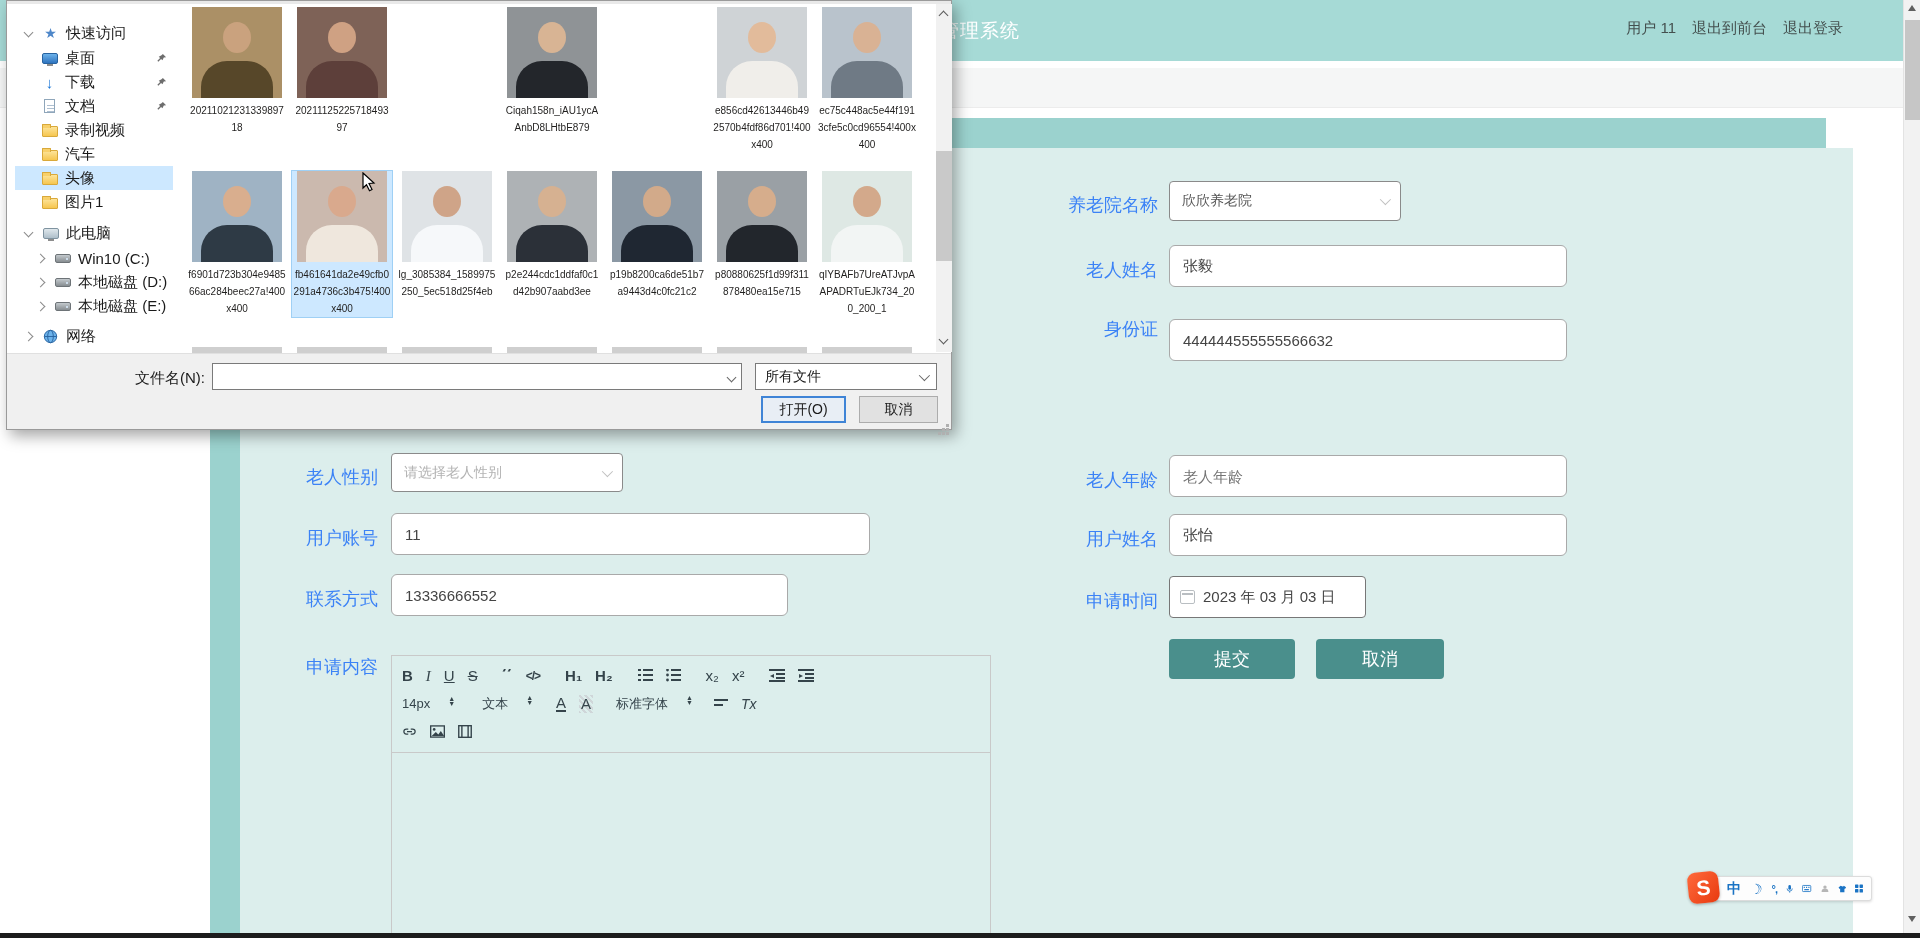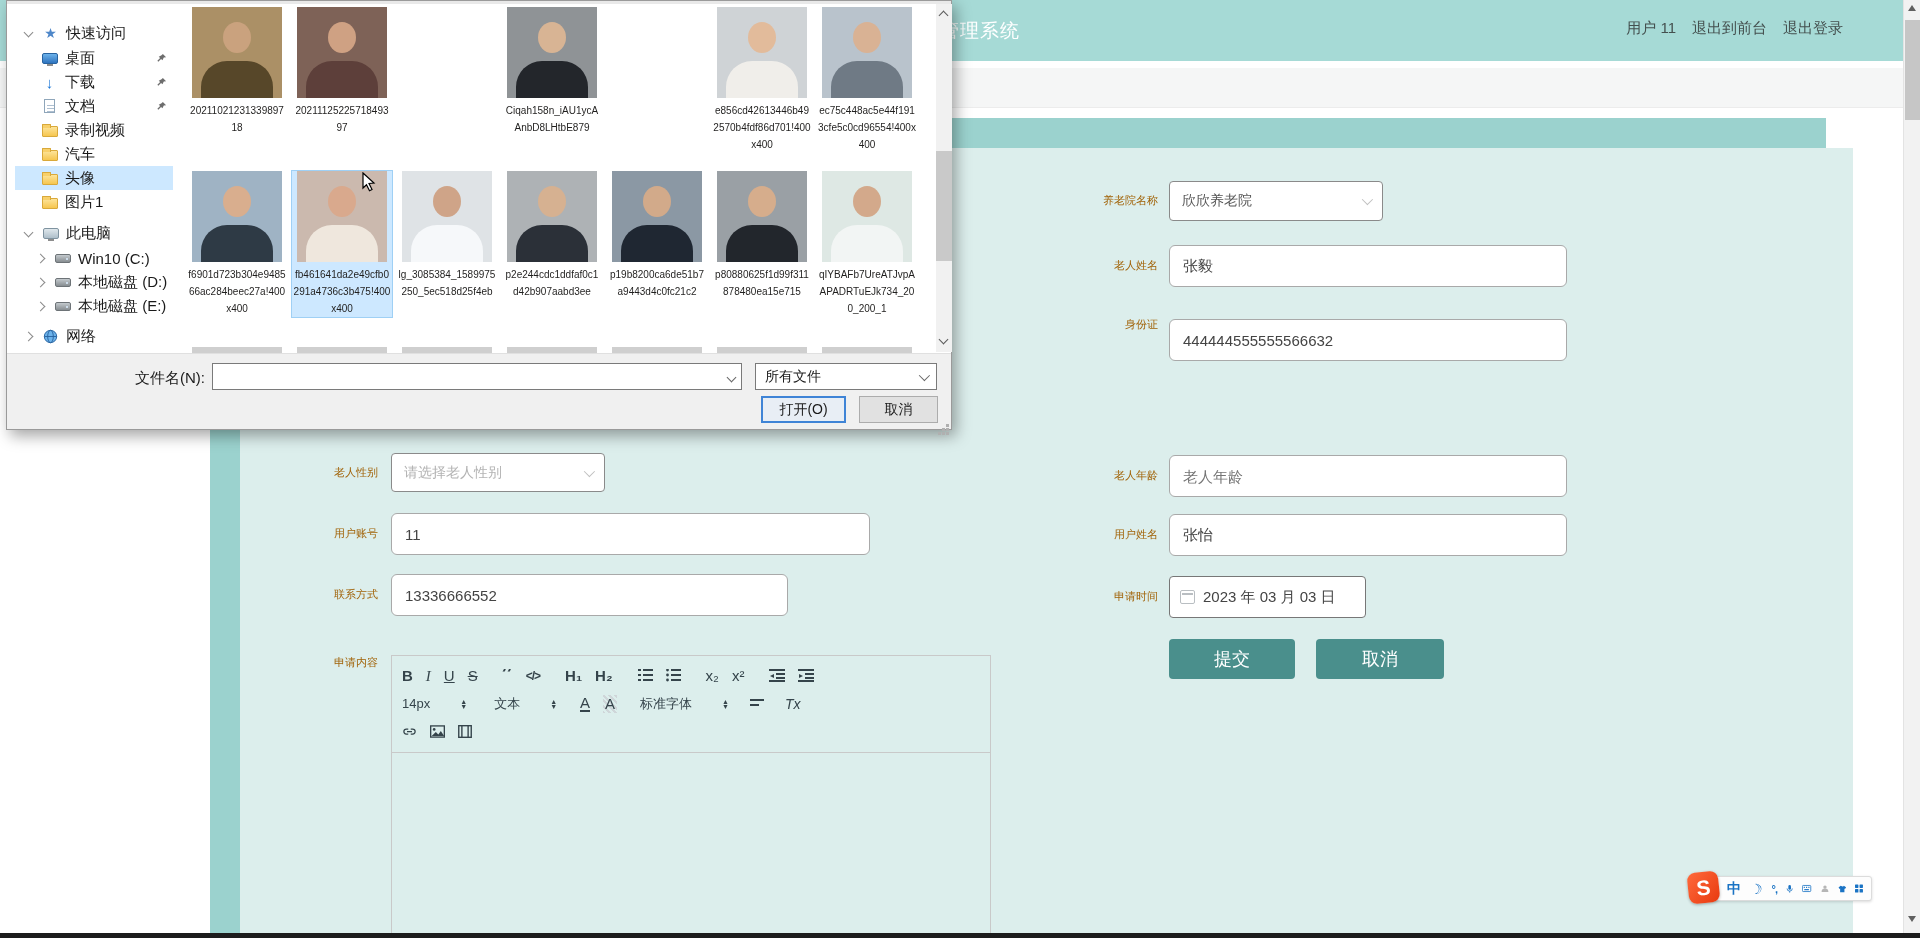--- a/index.html
+++ b/index.html
@@ -16,7 +16,7 @@
   .panel { position:absolute; left:240px; top:148px; width:1613px; height:790px; background:#dceeec; z-index:2; }
 
   
-  .flabel { position:absolute; font-size:11px; color:#a16207; text-align:right; width:120px; z-index:3; }
+  .flabel { position:absolute; font-size:18px; color:#3b82f6; text-align:right; width:120px; z-index:3; }
   .finput { position:absolute; height:42px; background:#fff; border:1px solid #a9a9a9; border-radius:6px;
             font-size:15px; color:#444; padding:0 13px; z-index:3; font-family:"Liberation Sans",sans-serif; outline:none; }
   .fselect { position:absolute; width:214px; background:#fff; border:1px solid #8a8a8a; border-radius:4px;

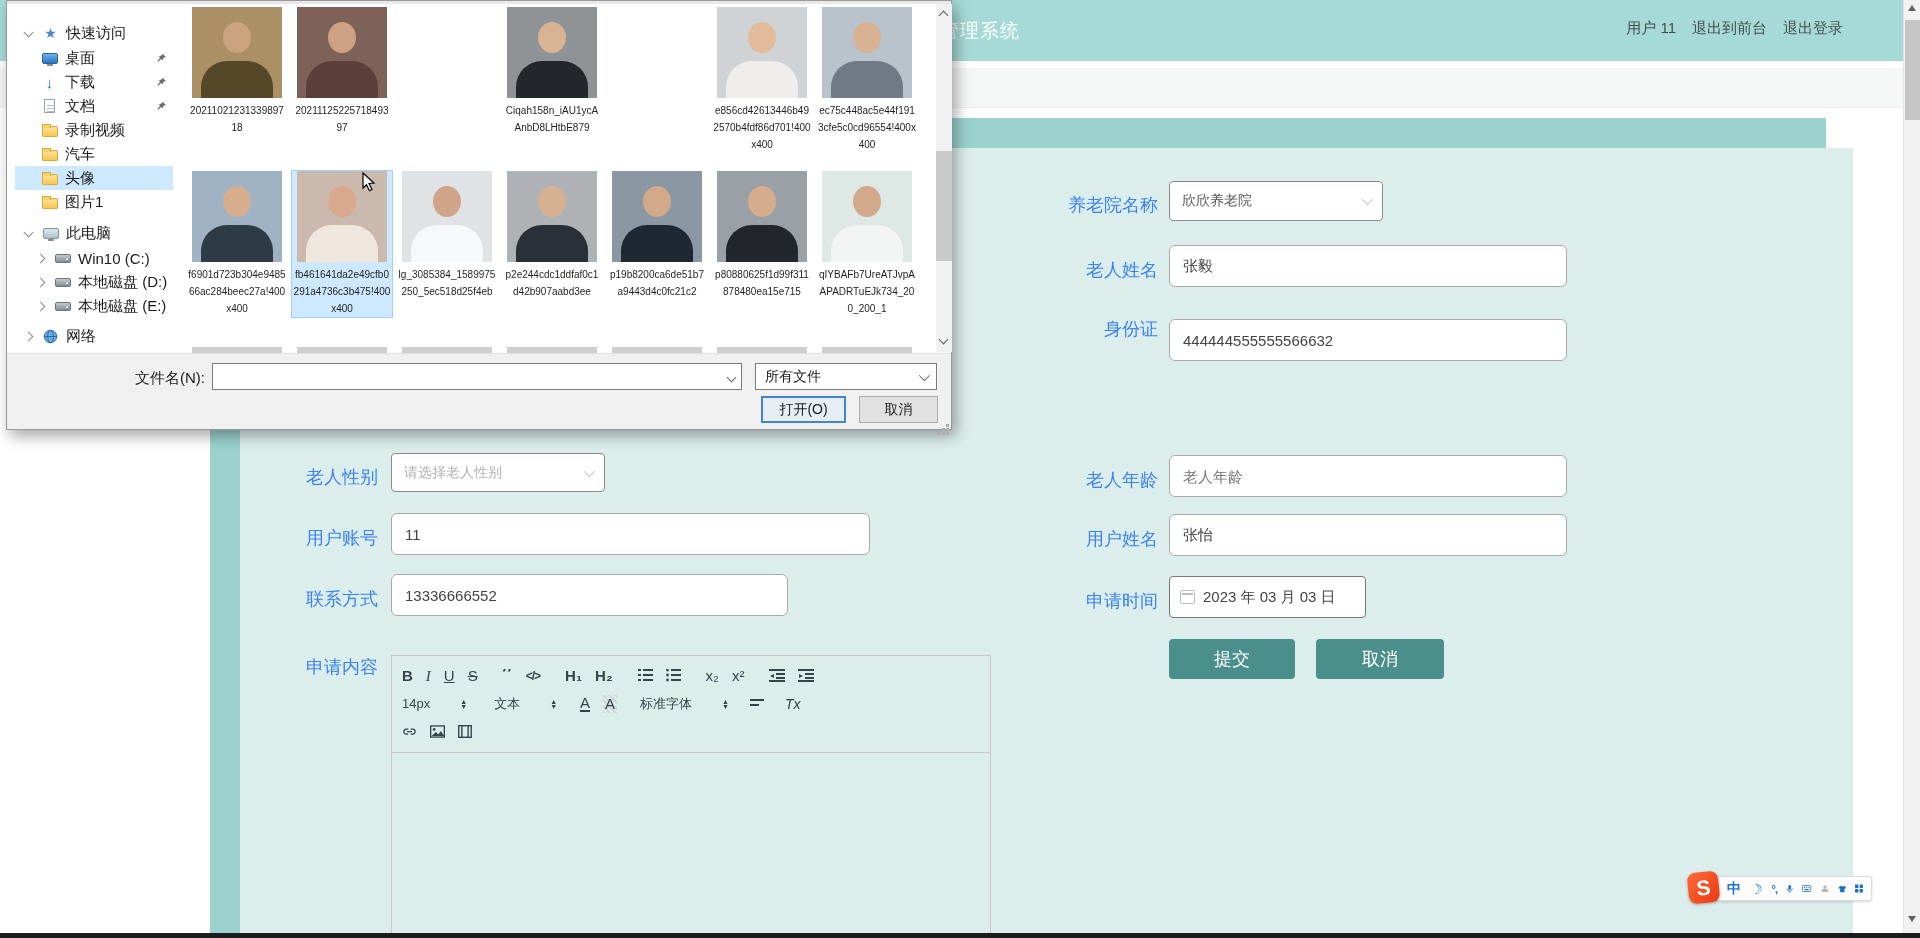--- a/index.html
+++ b/index.html
@@ -19,7 +19,7 @@
   .flabel { position:absolute; font-size:18px; color:#3b82f6; text-align:right; width:120px; z-index:3; }
   .finput { position:absolute; height:42px; background:#fff; border:1px solid #a9a9a9; border-radius:6px;
             font-size:15px; color:#444; padding:0 13px; z-index:3; font-family:"Liberation Sans",sans-serif; outline:none; }
-  .fselect { position:absolute; width:214px; background:#fff; border:1px solid #8a8a8a; border-radius:4px;
+  .fselect { position:absolute; width:232px; background:#fff; border:1px solid #8a8a8a; border-radius:4px;
              display:flex; align-items:center; padding:0 12px; font-size:14px; z-index:3; }
   .fselect .ph { color:#b3b3b3; }
   .fselect .val { color:#555; }

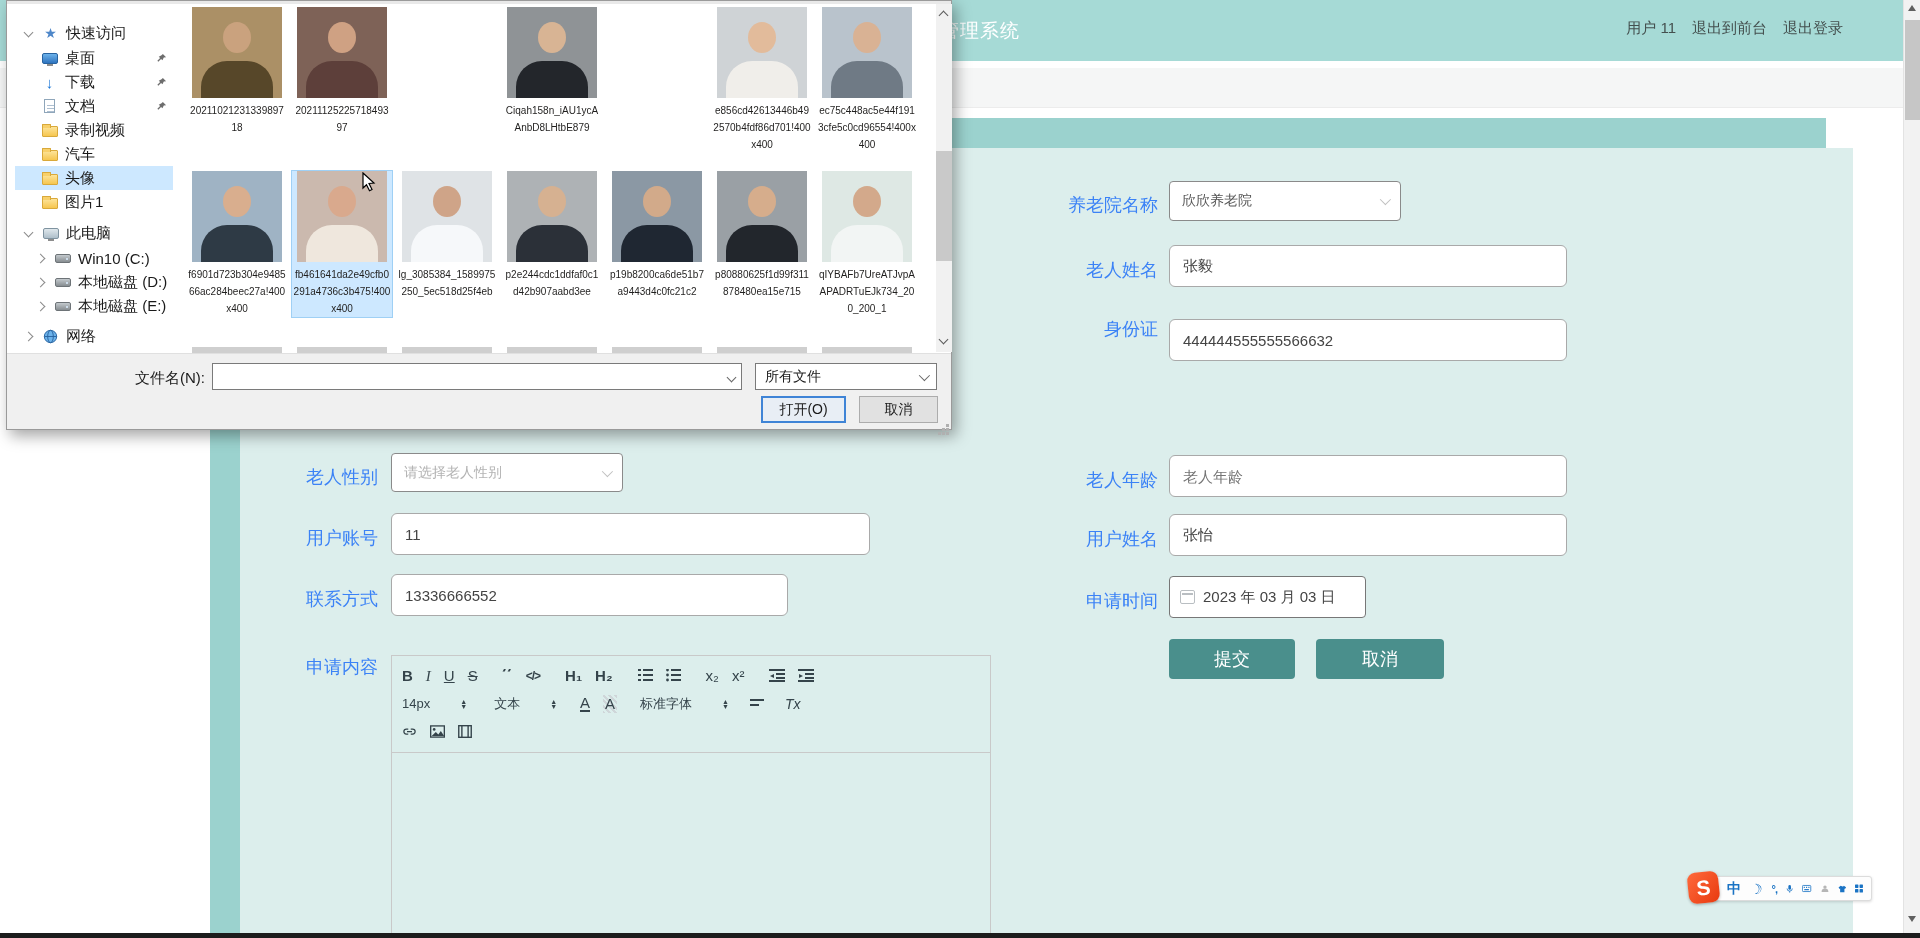--- a/index.html
+++ b/index.html
@@ -44,7 +44,7 @@
   .tbi.colA { border-bottom:2px solid #35444b; line-height:15px; }
   .tbi.bgA { background:repeating-linear-gradient(45deg,#cfd6d9 0 2px,transparent 2px 4px); padding:0 2px; }
   .tbi.clear { font-style:italic; font-size:14px; }
-  .tb-dd { display:flex; align-items:center; gap:30px; font-size:13px; color:#35444b; cursor:pointer; }
+  .tb-dd { display:flex; align-items:flex-start; gap:18px; font-size:13px; color:#35444b; cursor:pointer; }
   .stepper { display:flex; flex-direction:column; line-height:5px; font-size:7px; color:#35444b; }
   svg.tbsvg { display:block; cursor:pointer; }
 

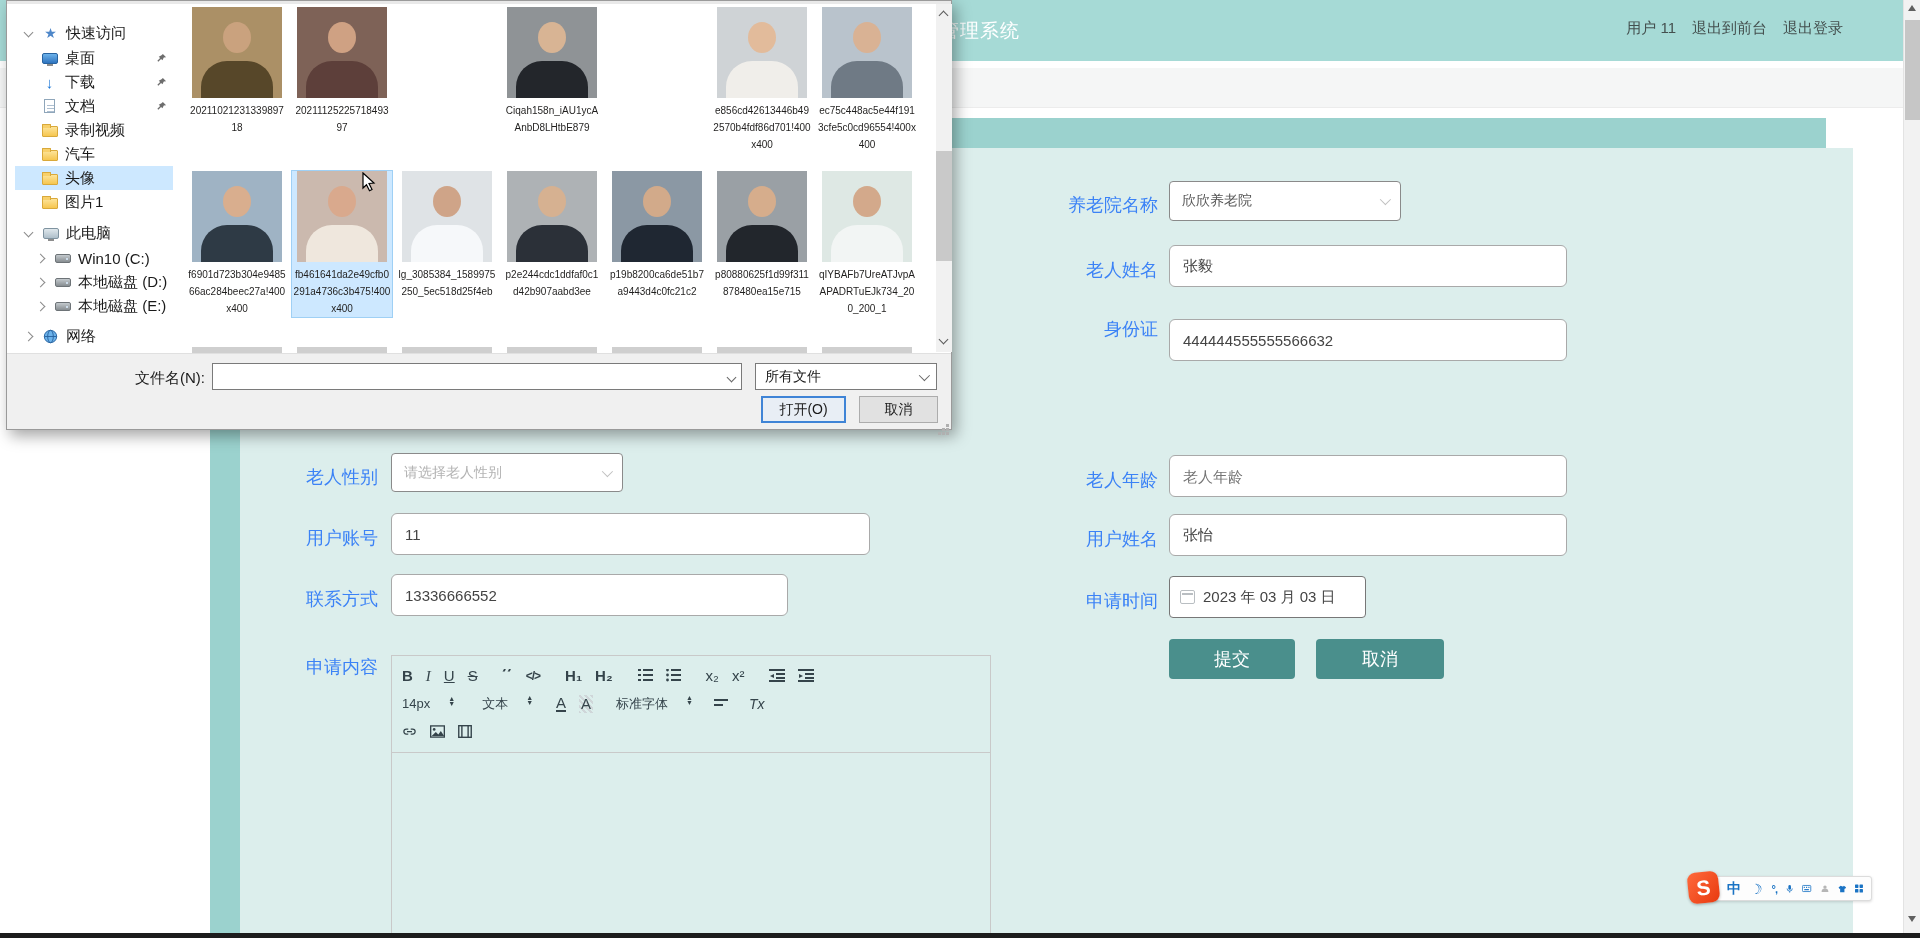--- a/index.html
+++ b/index.html
@@ -277,7 +277,7 @@
             <rect x="0" y="6" width="9" height="2"></rect>
           </g>
         </svg>
-      <span class="tbi clear" style="margin-left:8px;">Tx</span>
+      <span class="tbi clear" style="">Tx</span>
     </div>
     <div class="tb-row" style="margin-top:3px;">
       <svg class="tbsvg" width="15" height="15" viewBox="0 0 24 24">

